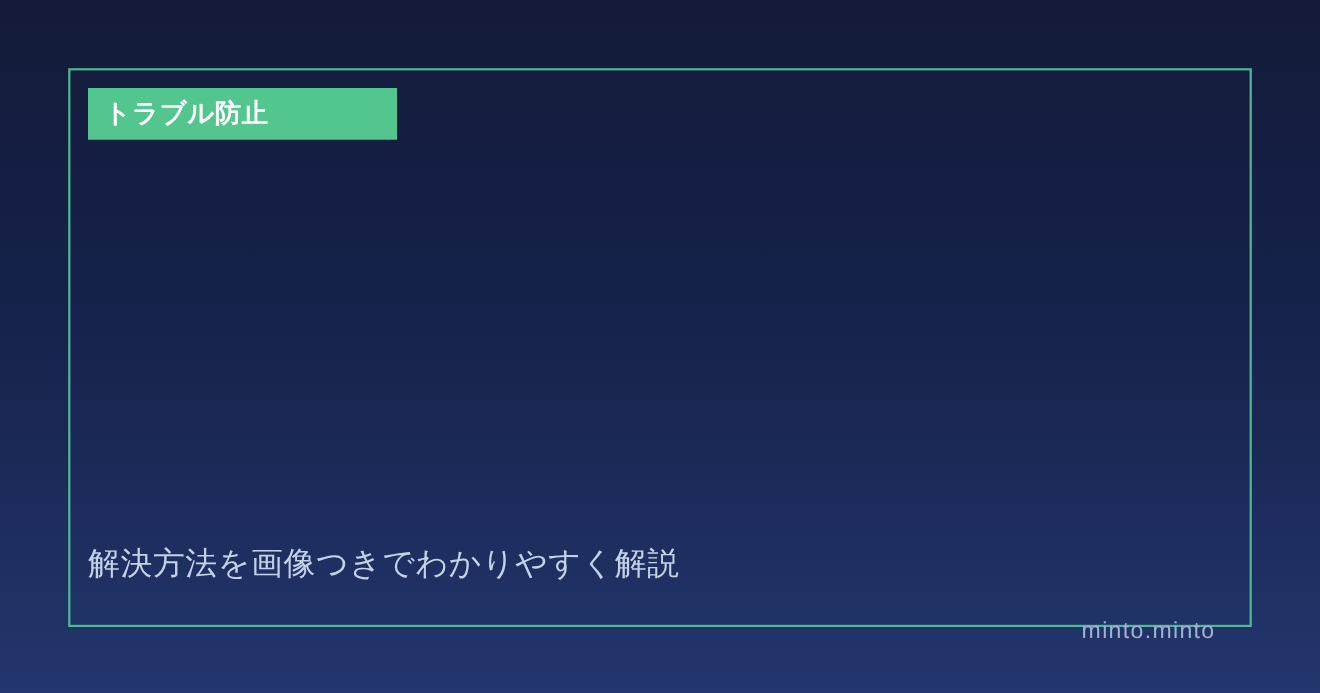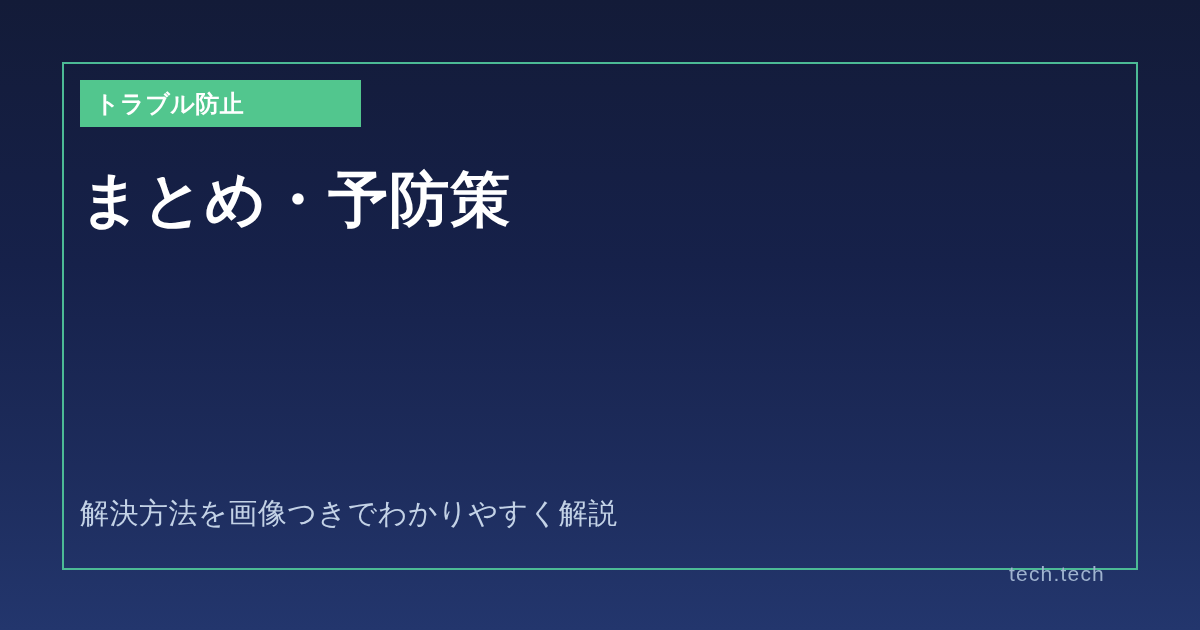--- a/index.html
+++ b/index.html
@@ -108,7 +108,6 @@
       <span class="badge-label">トラブル防止</span>
     </div>
 
-    <div class="title">まとめ・予防策</div>
 
   </div>
 

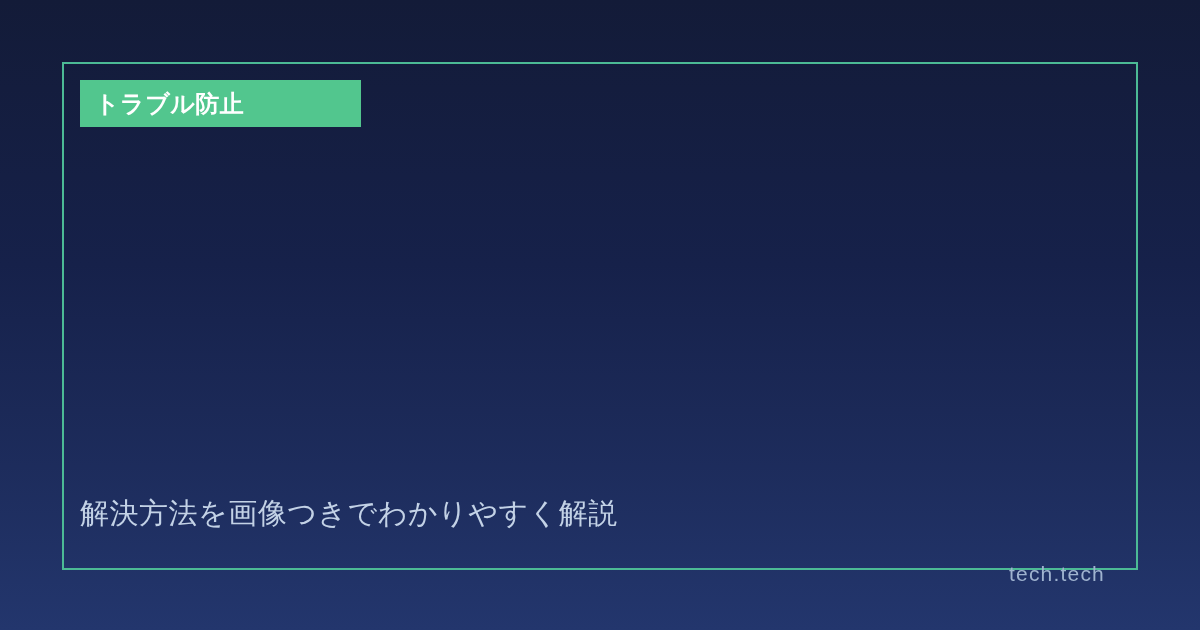--- a/index.html
+++ b/index.html
@@ -113,7 +113,7 @@
 
   <div class="subtitle">解決方法を画像つきでわかりやすく解説</div>
 
-  <div class="watermark">tech.tech</div>
+  <div class="watermark">minto.minto</div>
 
 </div>
 

